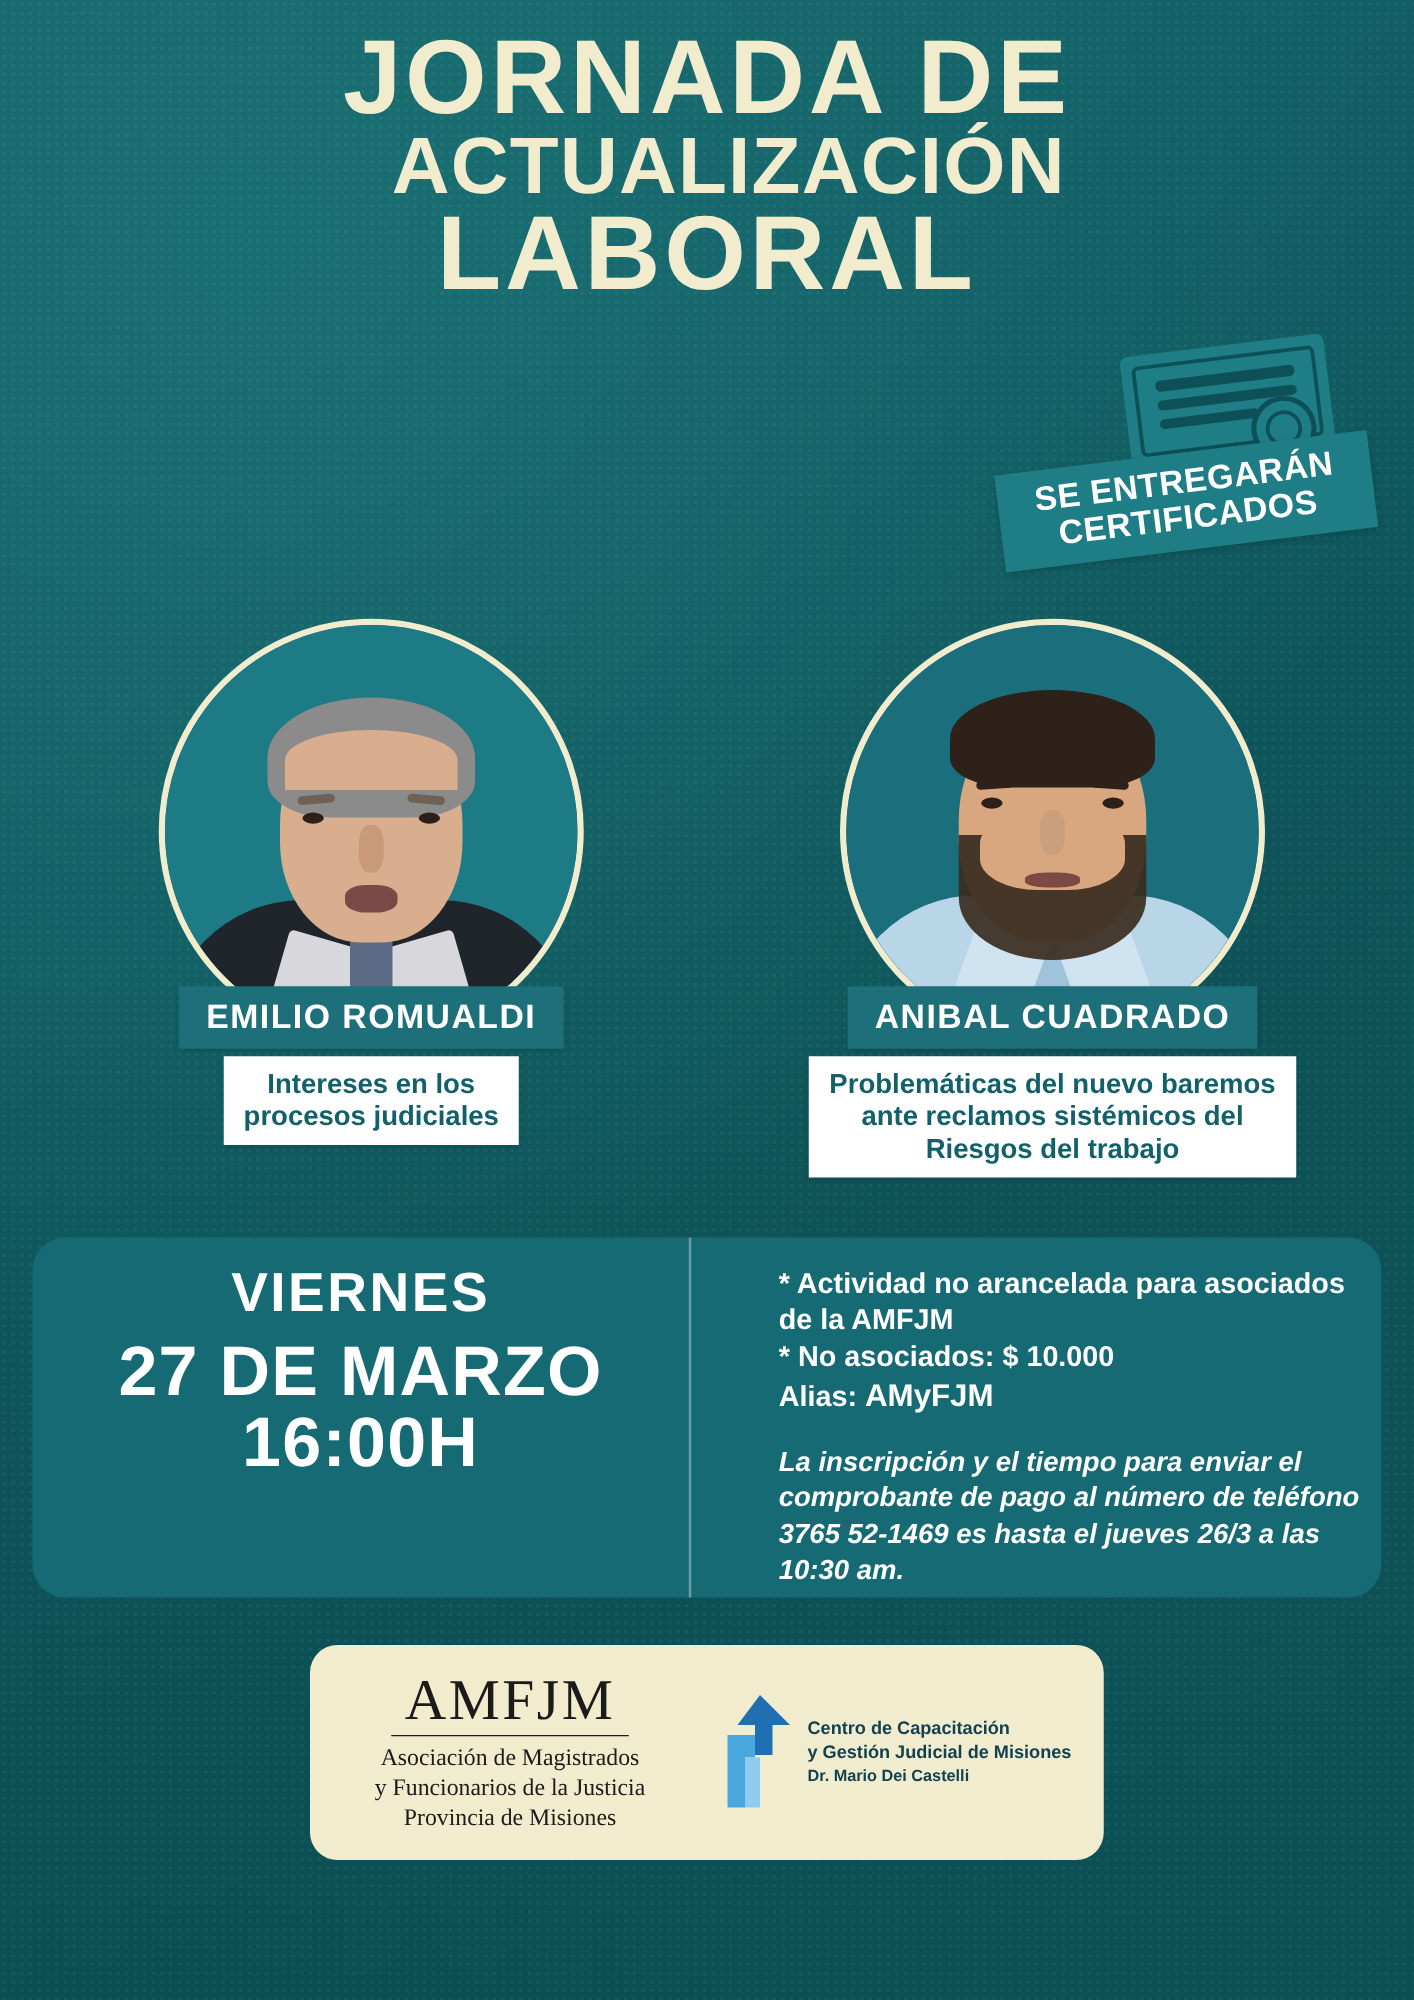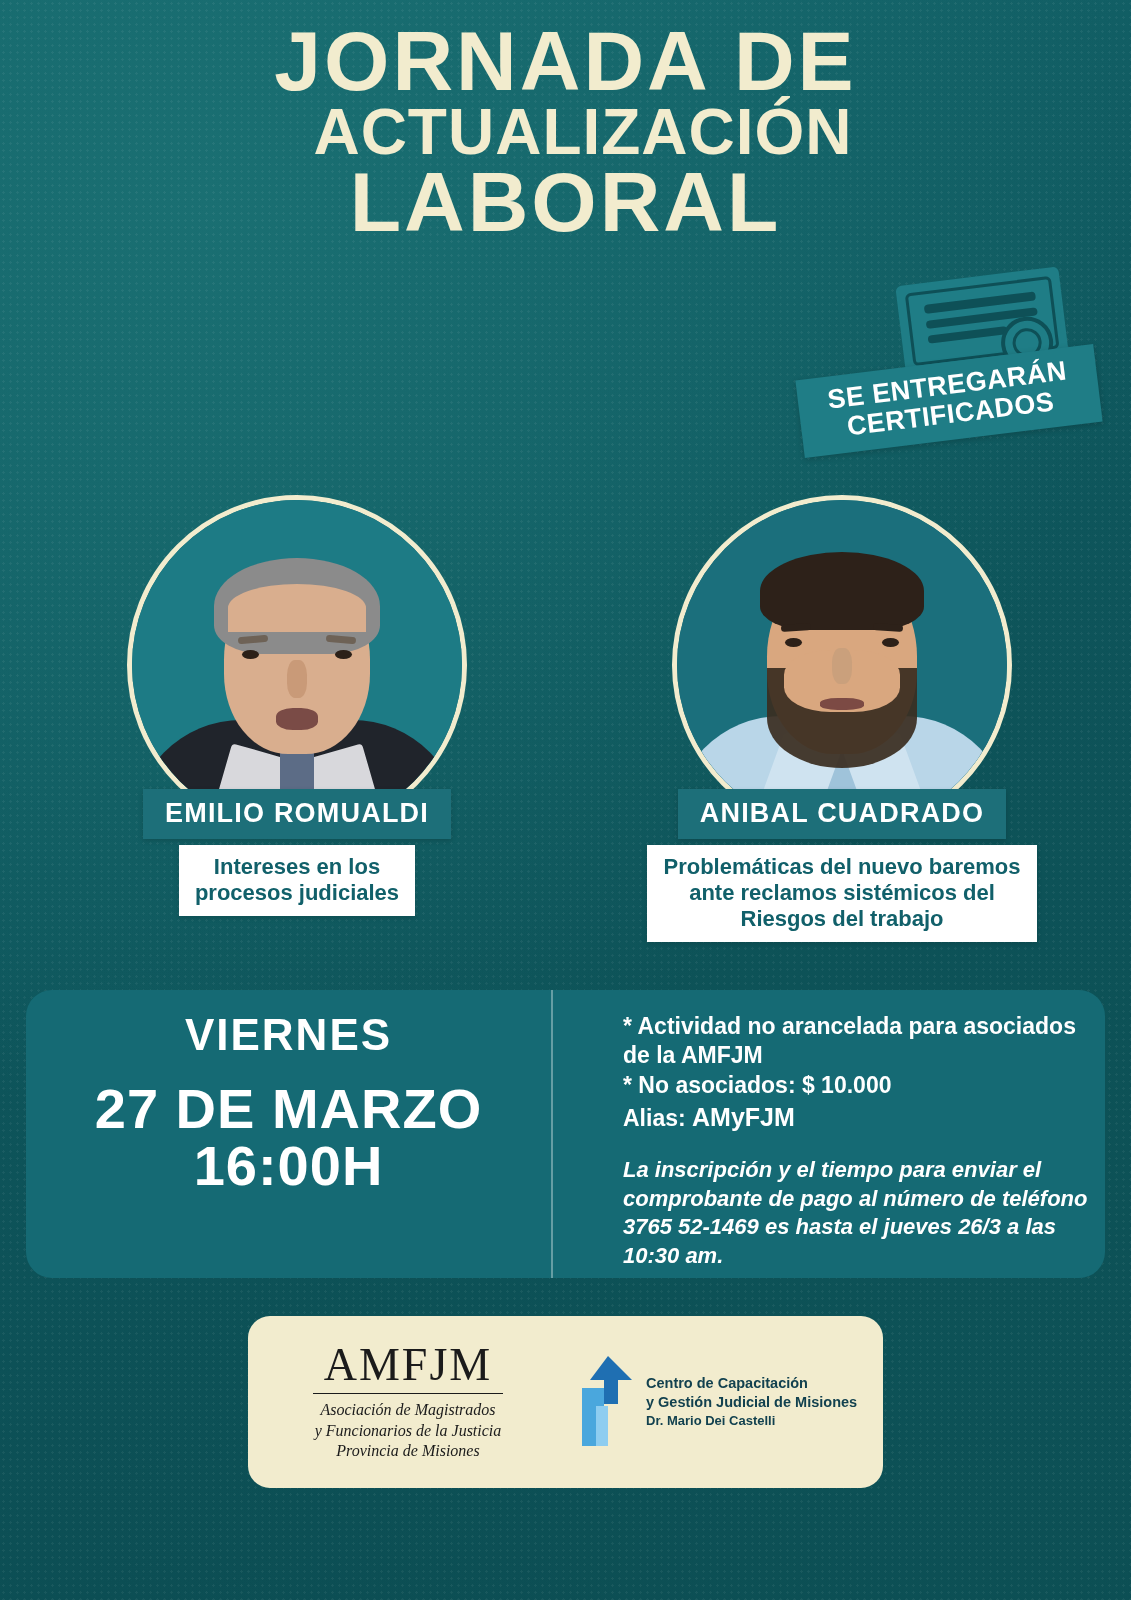--- a/index.html
+++ b/index.html
@@ -257,7 +257,7 @@
     font-weight: 800;
     letter-spacing: 1px;
     line-height: 1.02;
-    margin-top: 20px;
+    margin-top: 8px;
   }
   .hora {
     font-size: 56px;

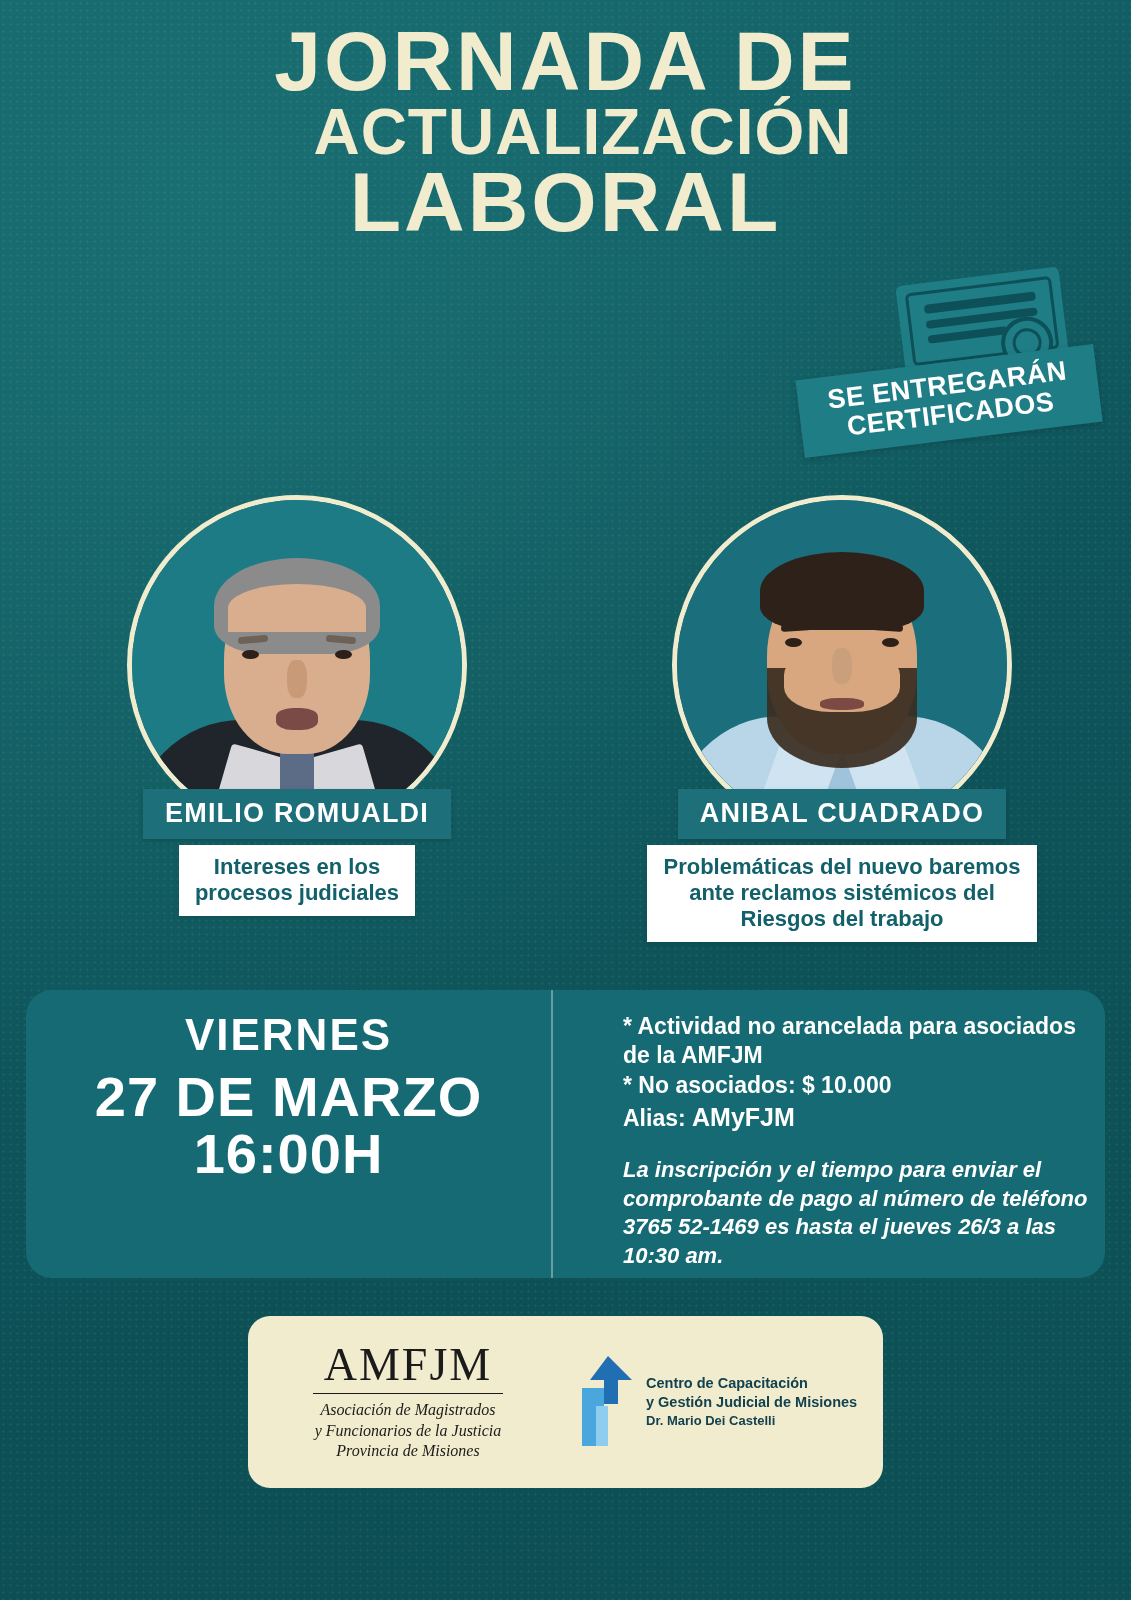--- a/index.html
+++ b/index.html
@@ -330,9 +330,8 @@
   }
   .amfjm-sub {
     font-family: "Liberation Serif", serif;
-    font-size: 16px;
+    font-size: 19px;
     line-height: 1.28;
-    font-style: italic;
   }
   .ccgj {
     display: flex;

